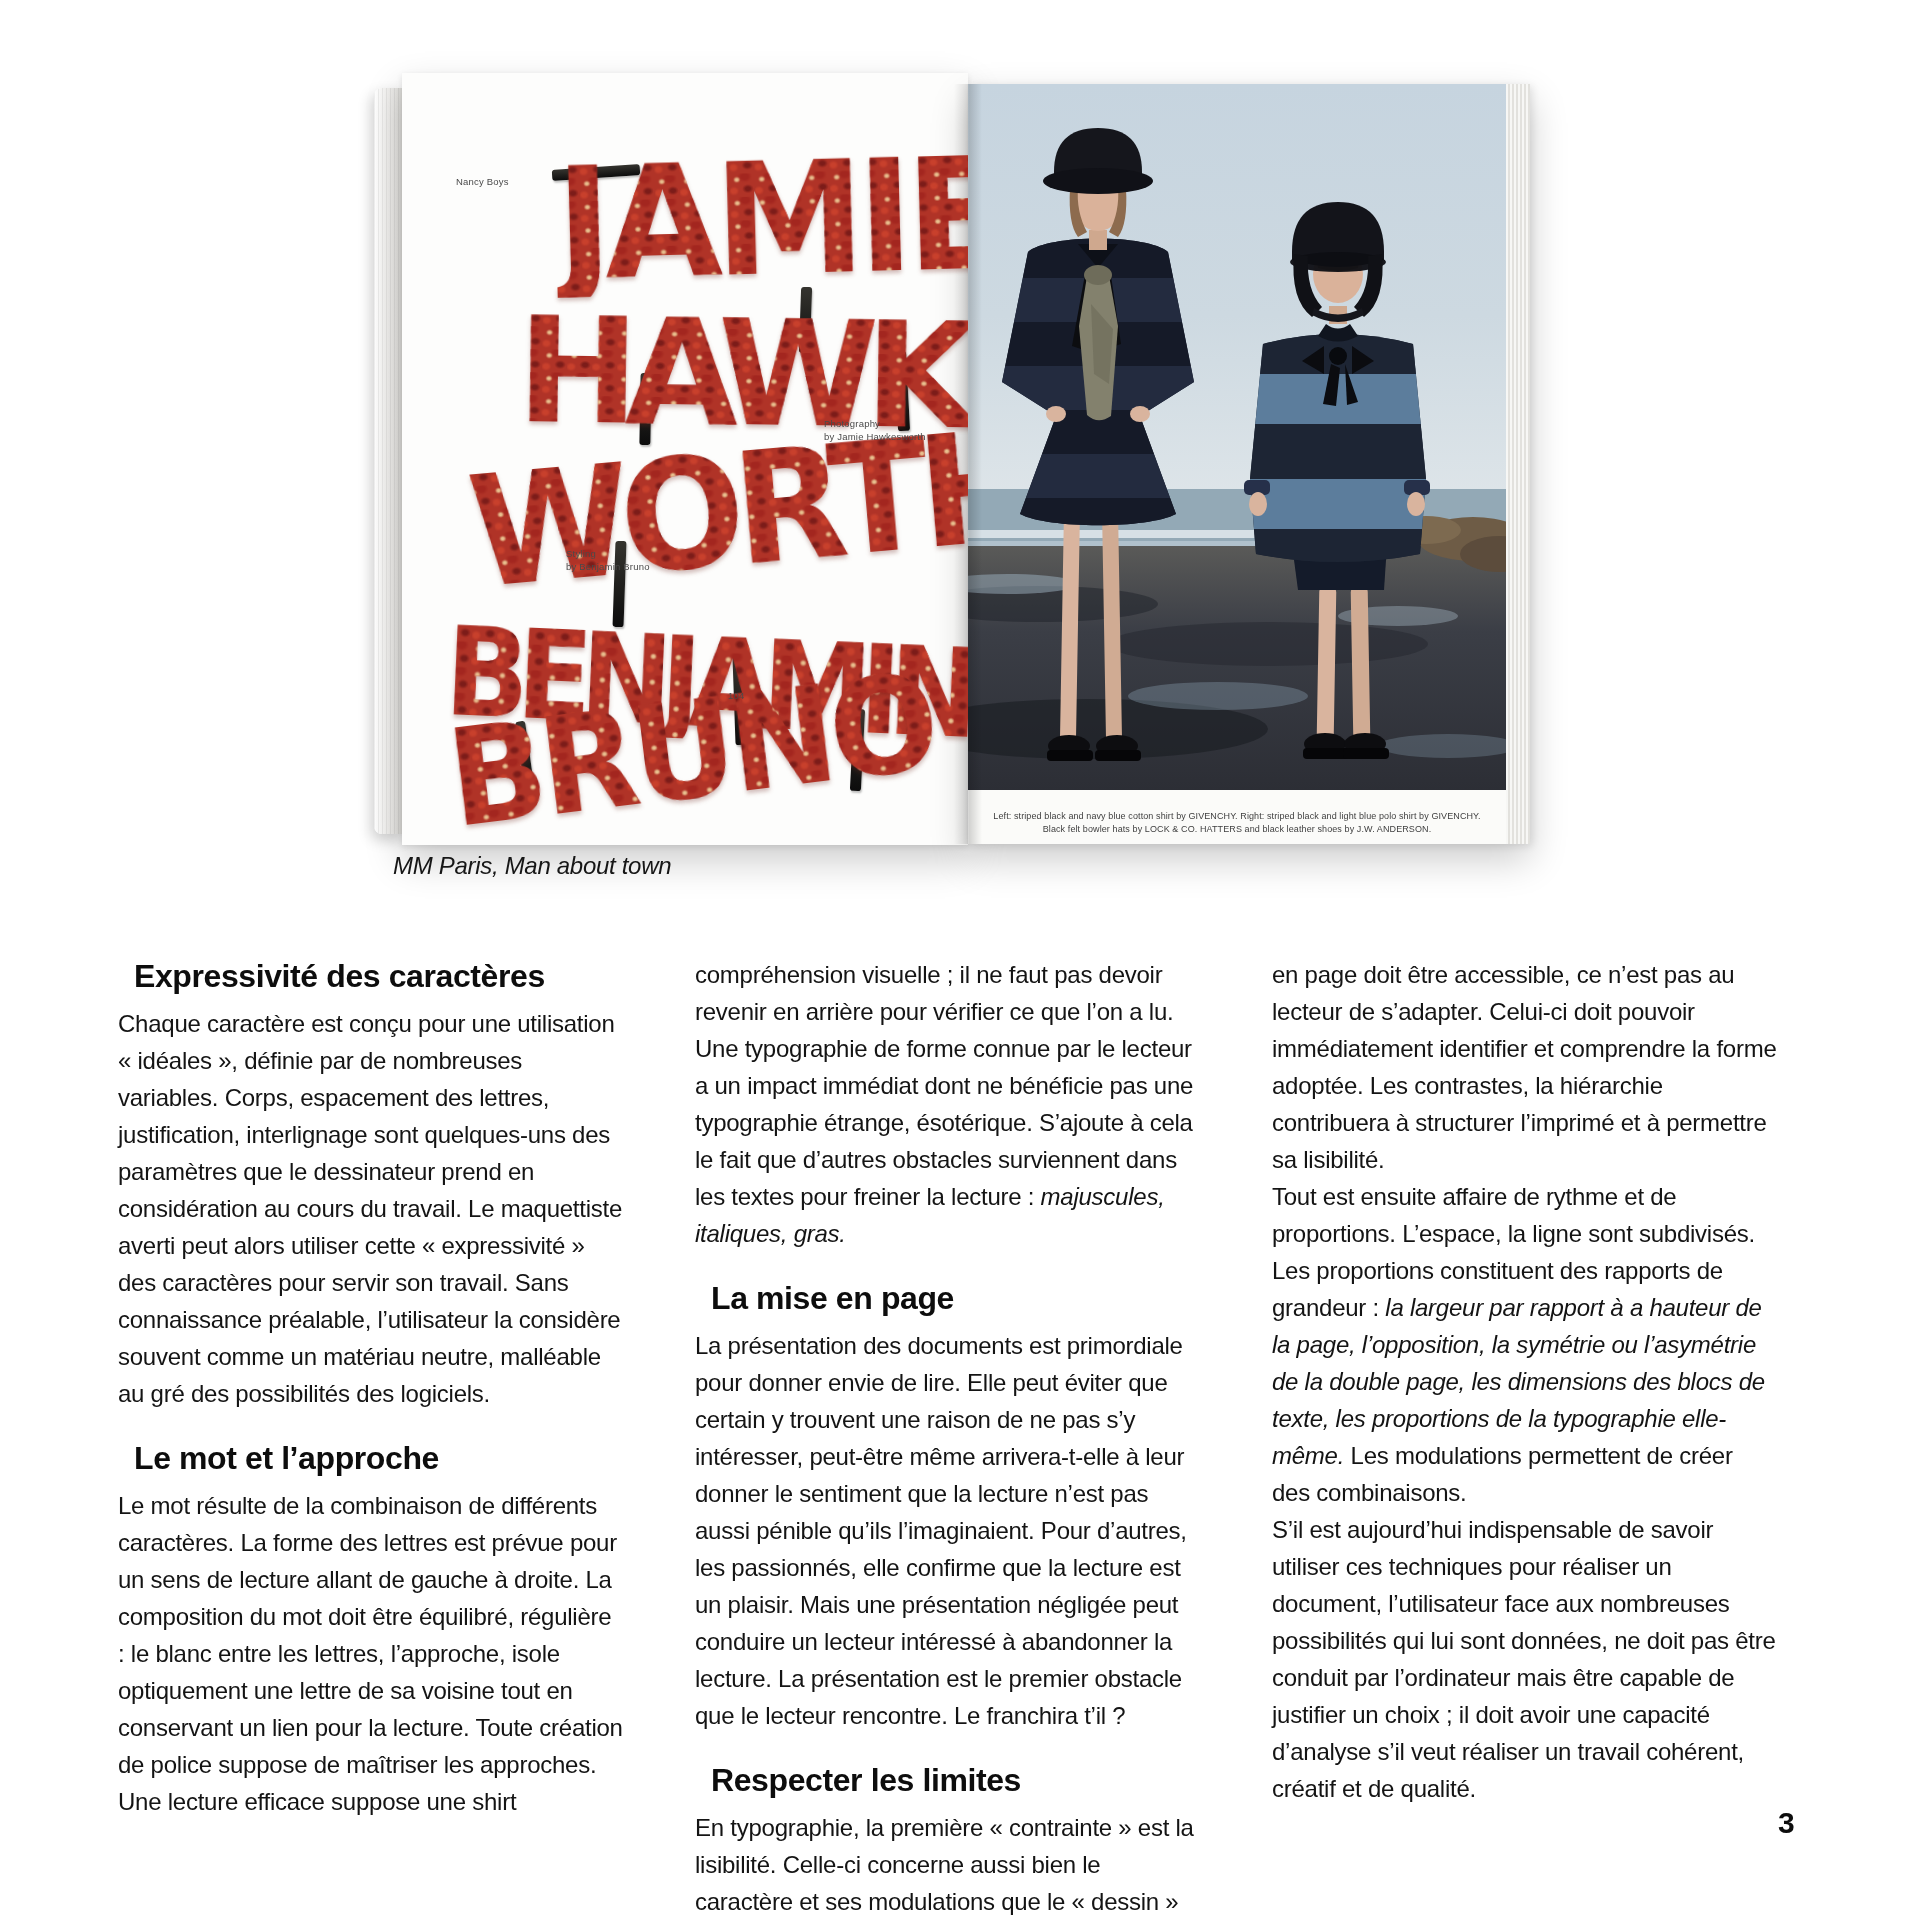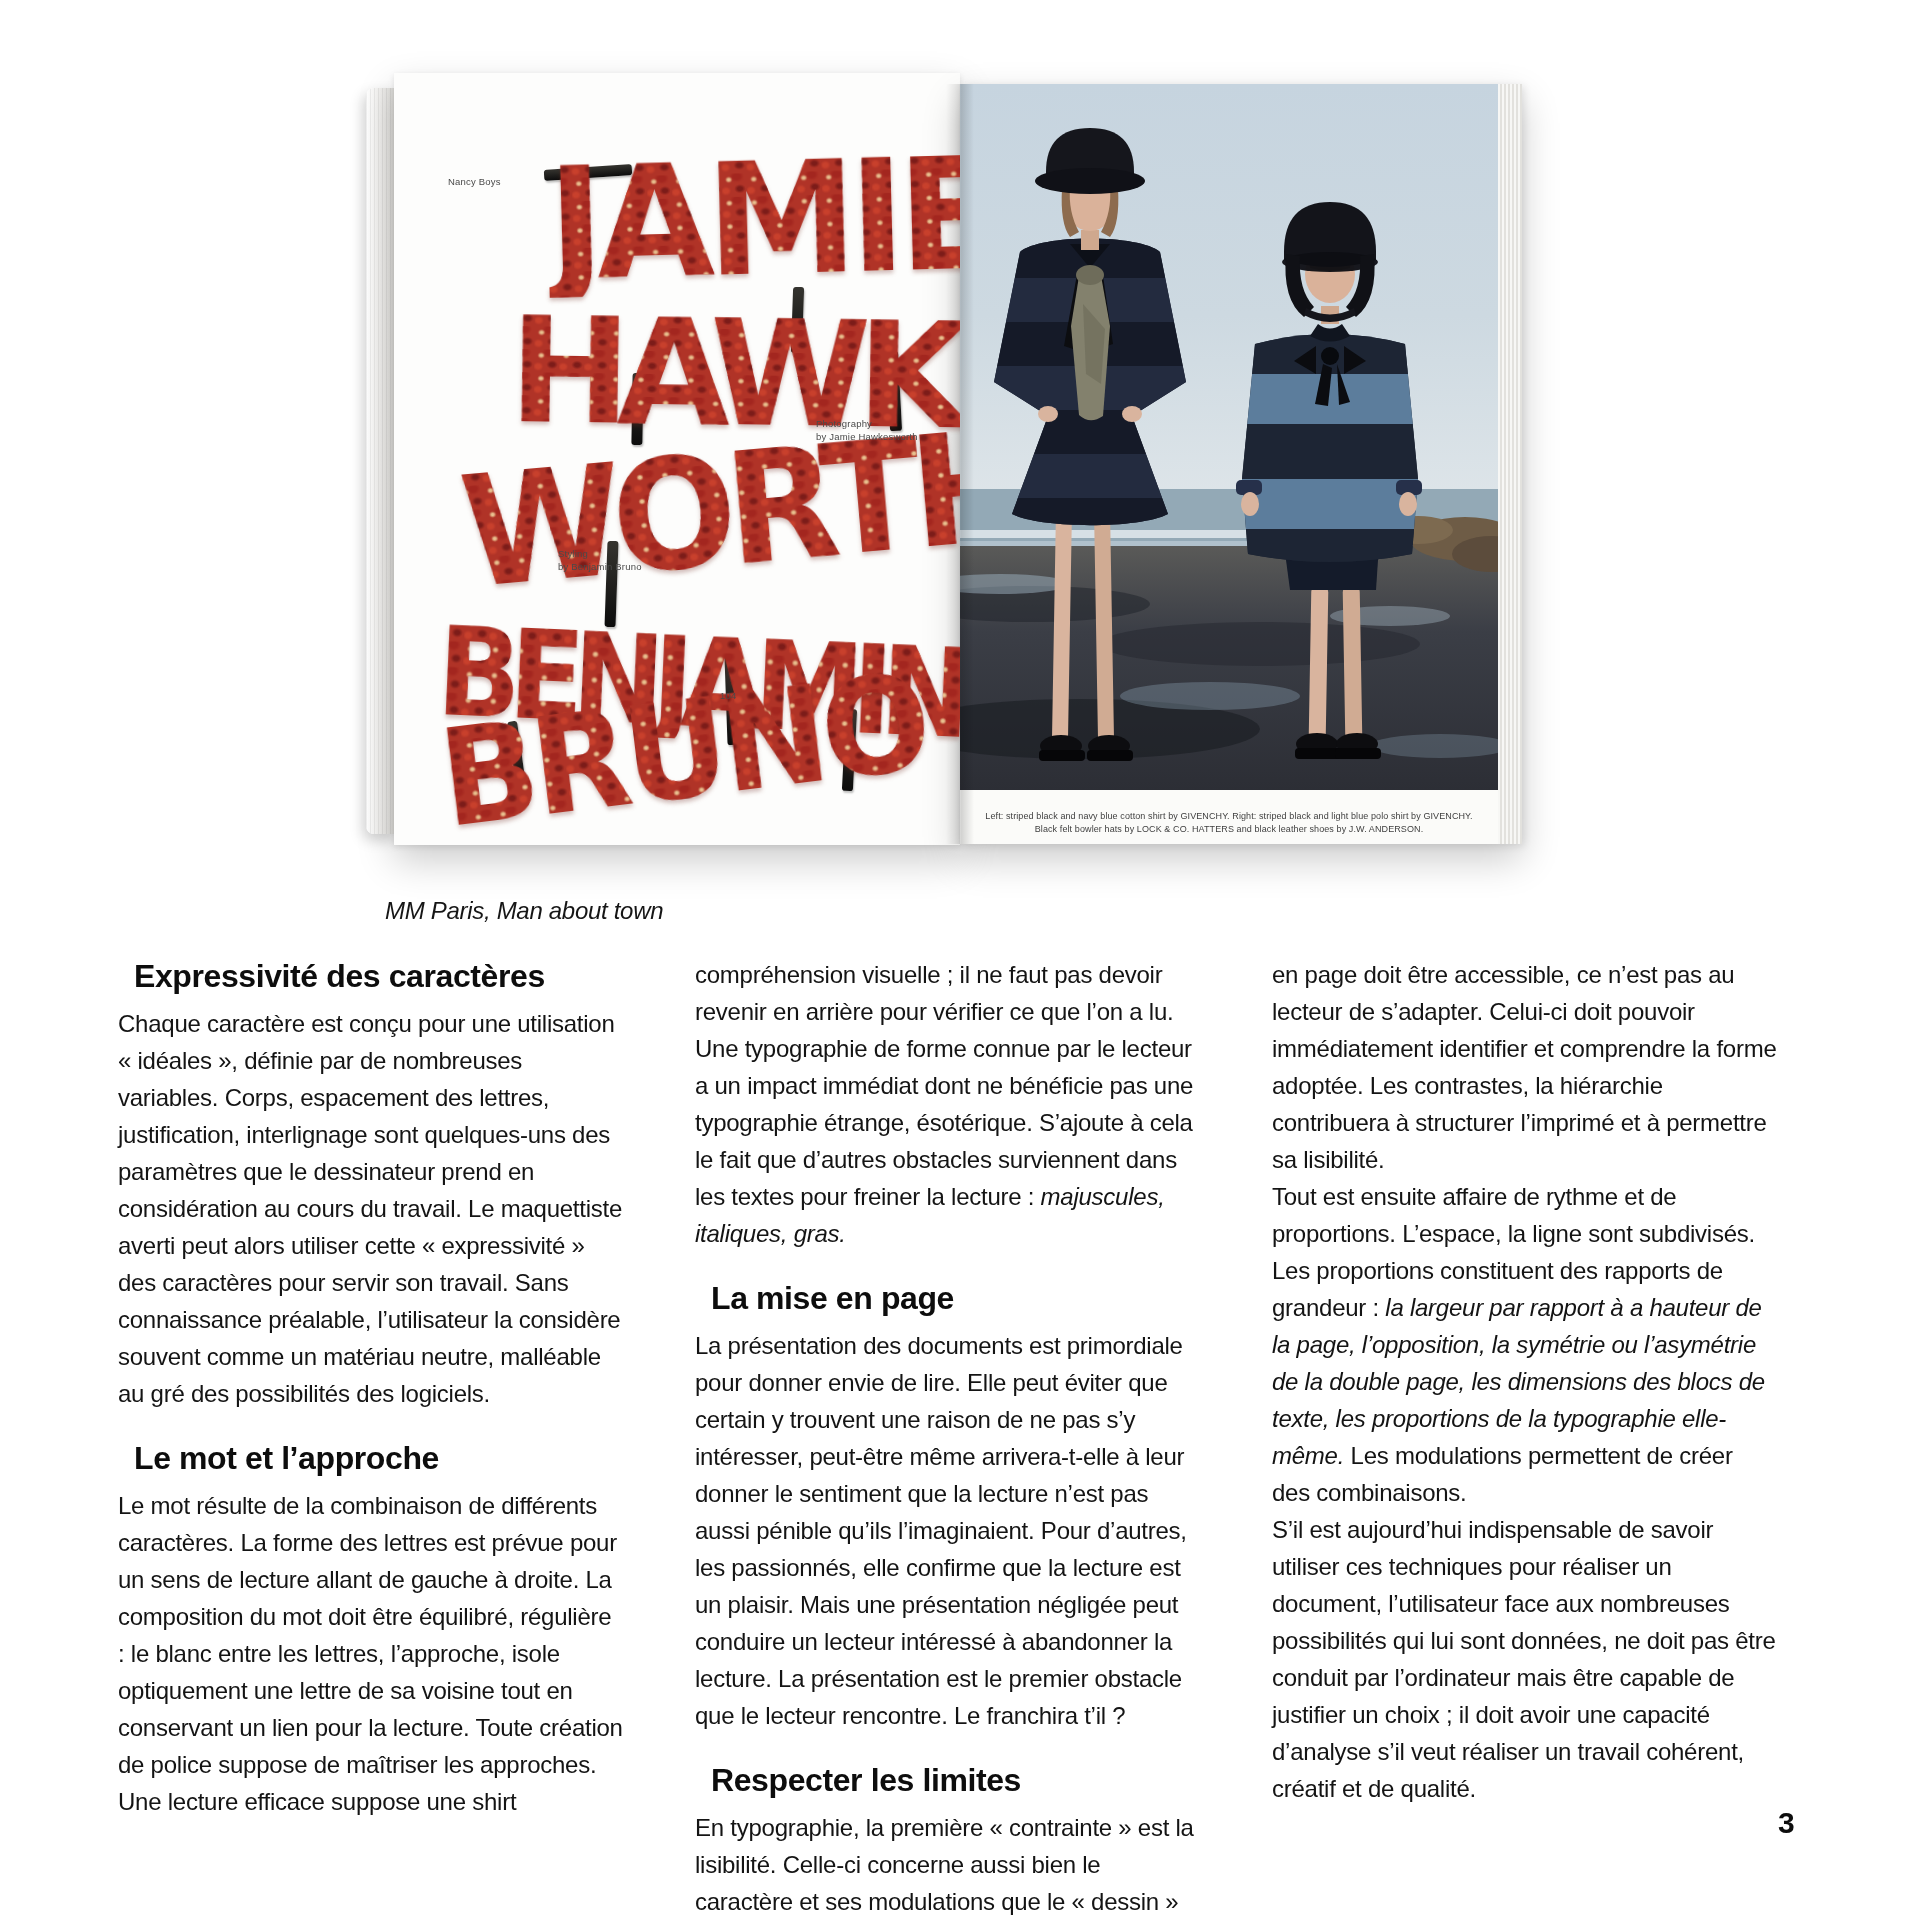--- a/index.html
+++ b/index.html
@@ -10,7 +10,7 @@
   }
 
   
-  .spread { position:absolute; left:0; top:0; width:1742px; height:920px; }
+  .spread { position:absolute; left:8px; top:0; width:1742px; height:920px; }
 
   .left-edge {
     position:absolute; left:366px; top:88px; width:32px; height:746px;

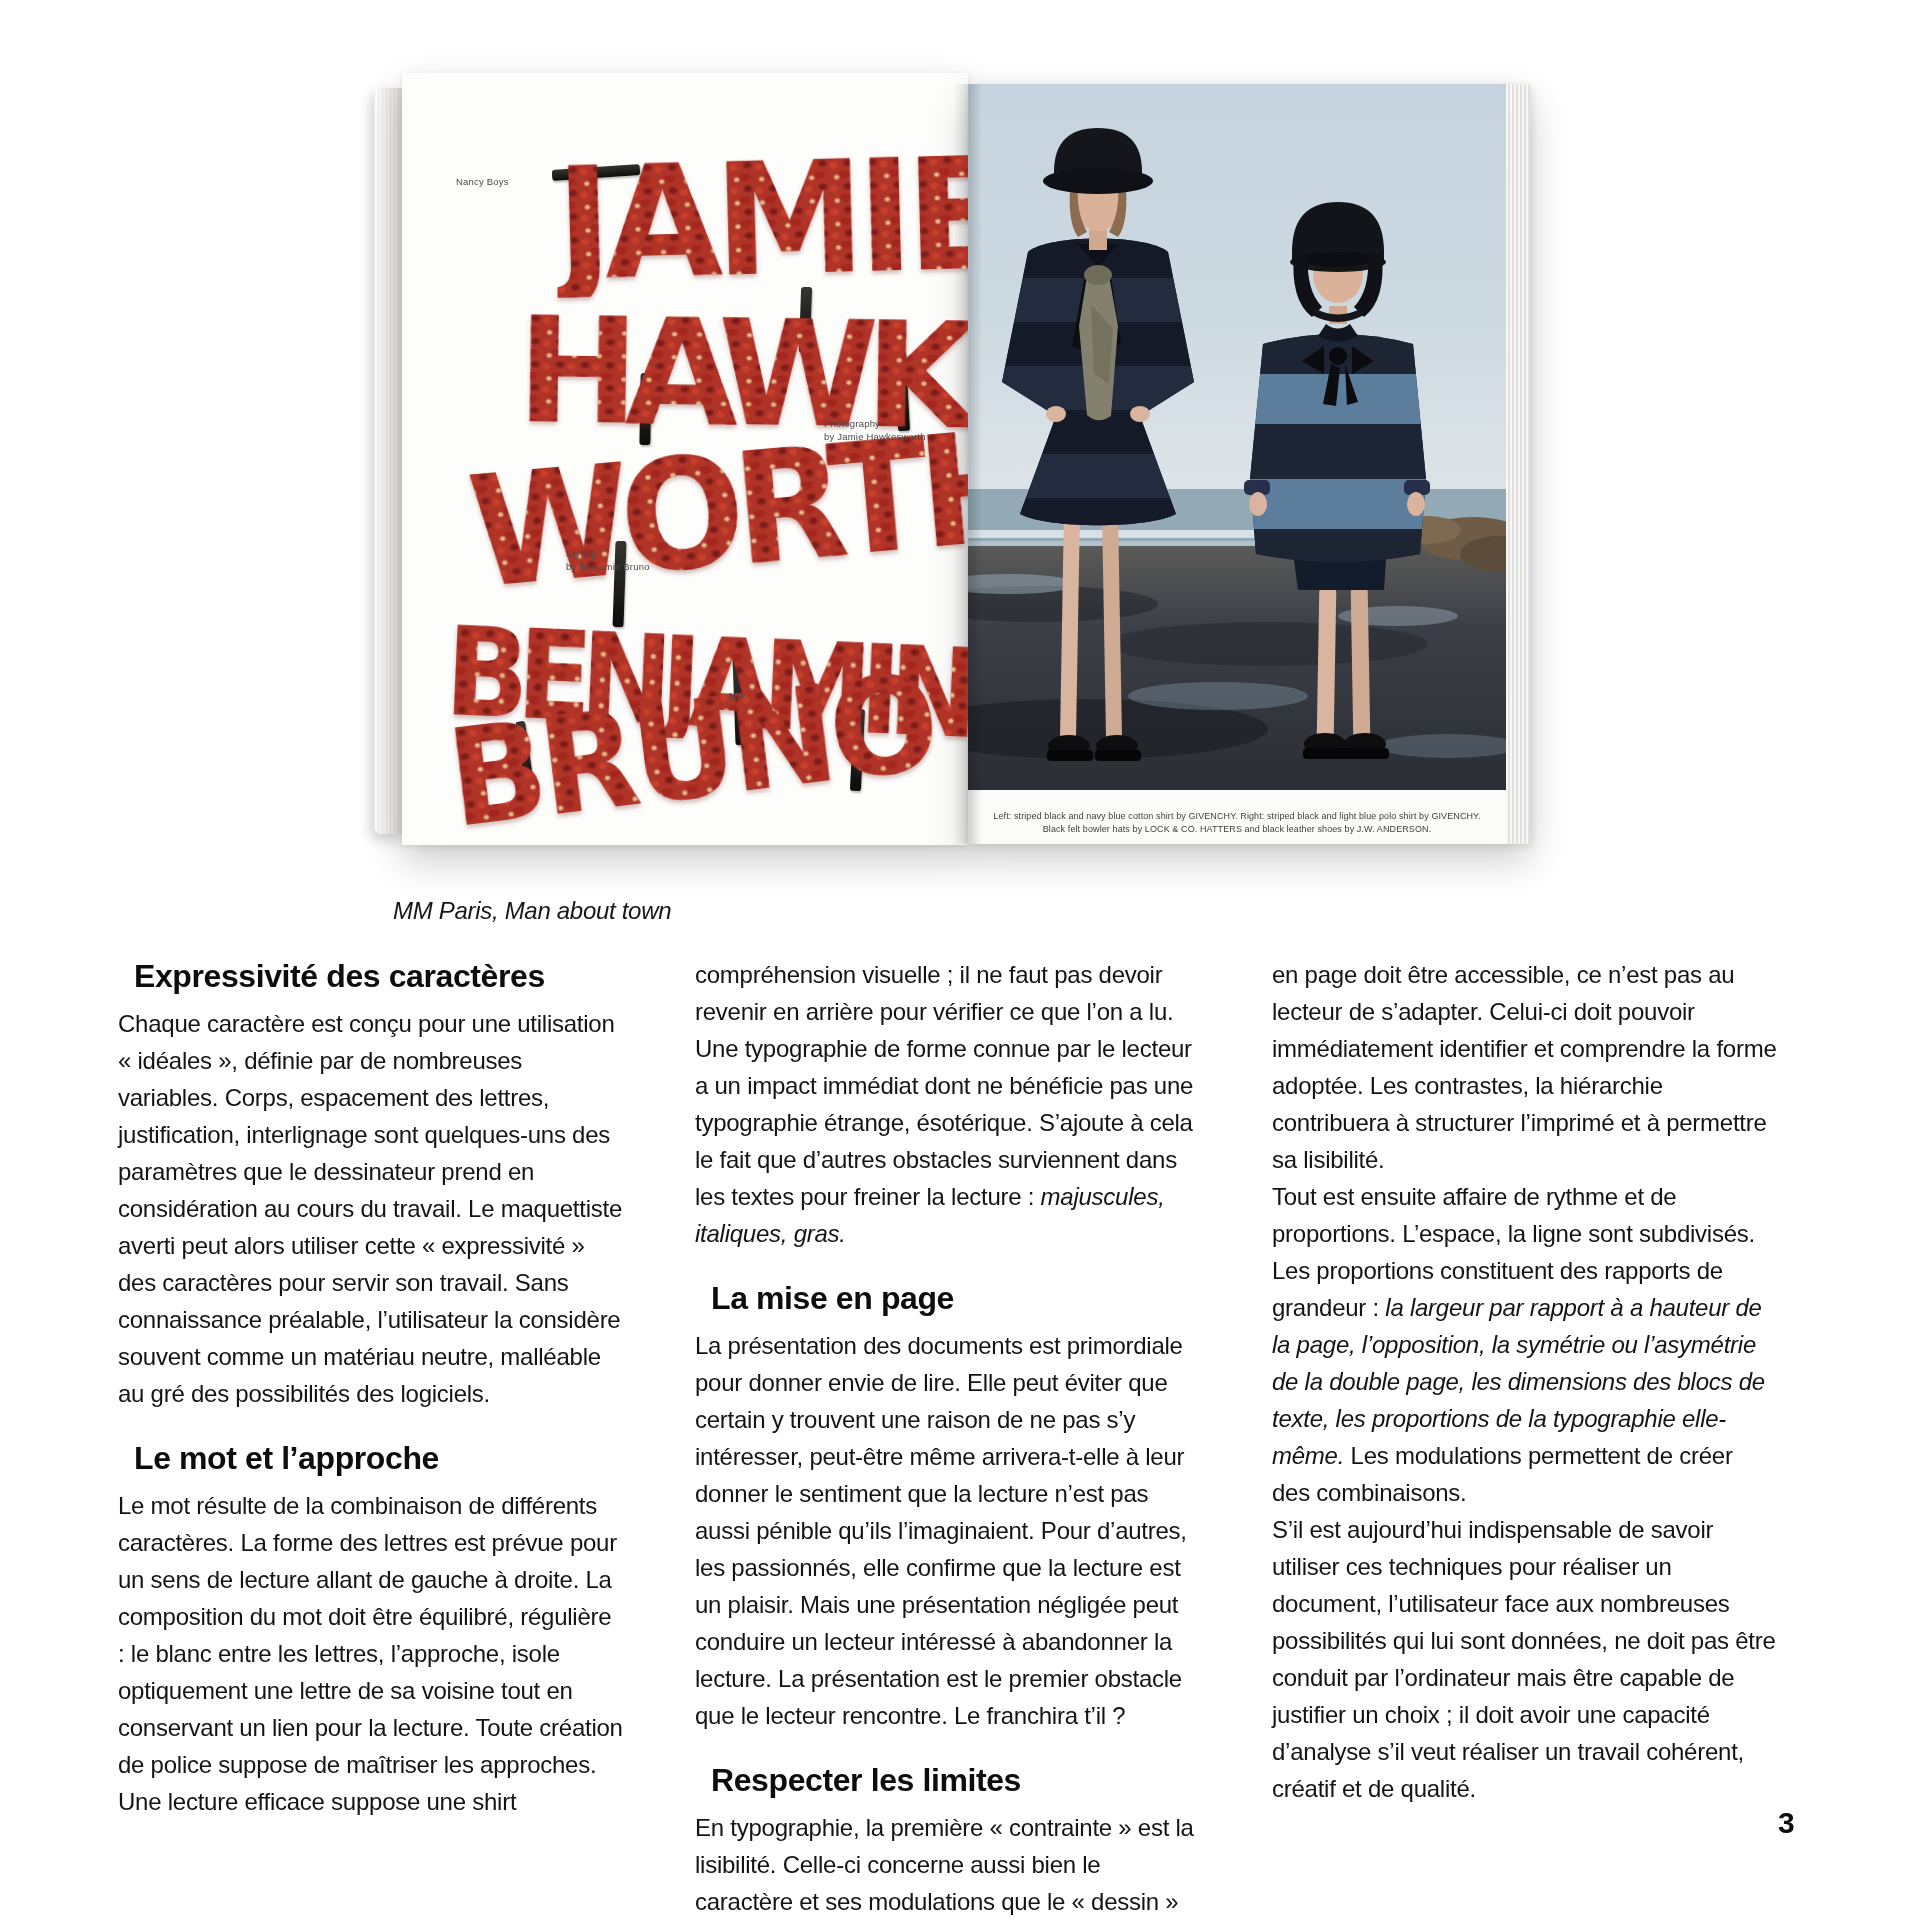--- a/index.html
+++ b/index.html
@@ -74,7 +74,7 @@
 
   .spread-caption{
     position:absolute; left:385px; top:852px;
-    font-size:24px; font-style:italic; letter-spacing:-0.3px; color:#161616;margin-top:45px;
+    font-size:24px; font-style:italic; letter-spacing:-0.3px; color:#161616;
   }
 
   

